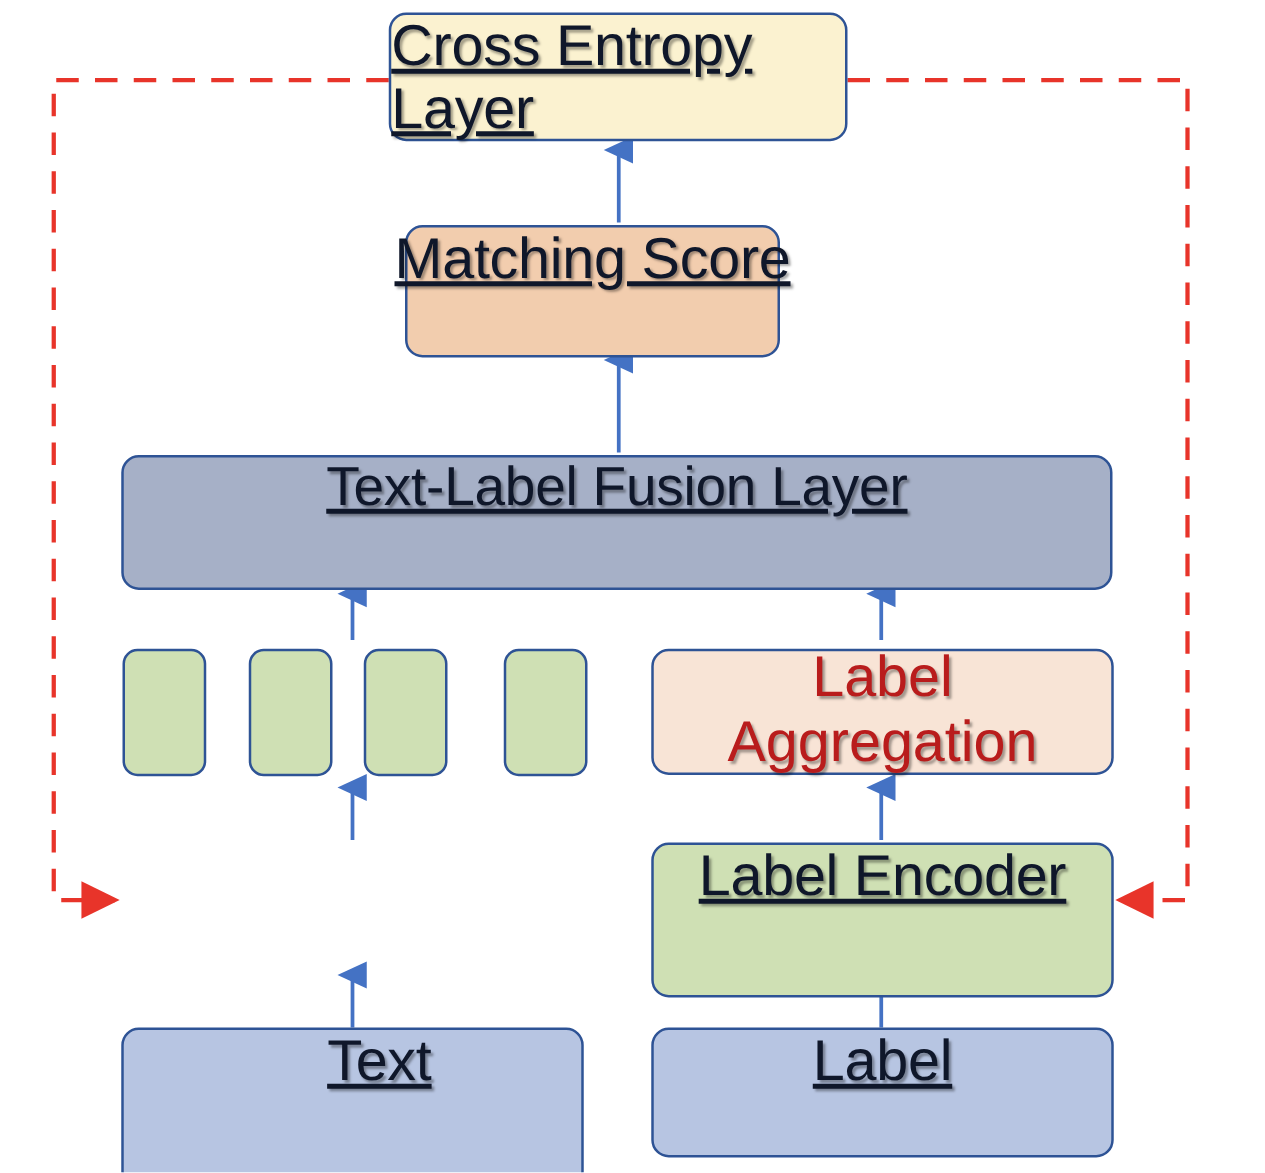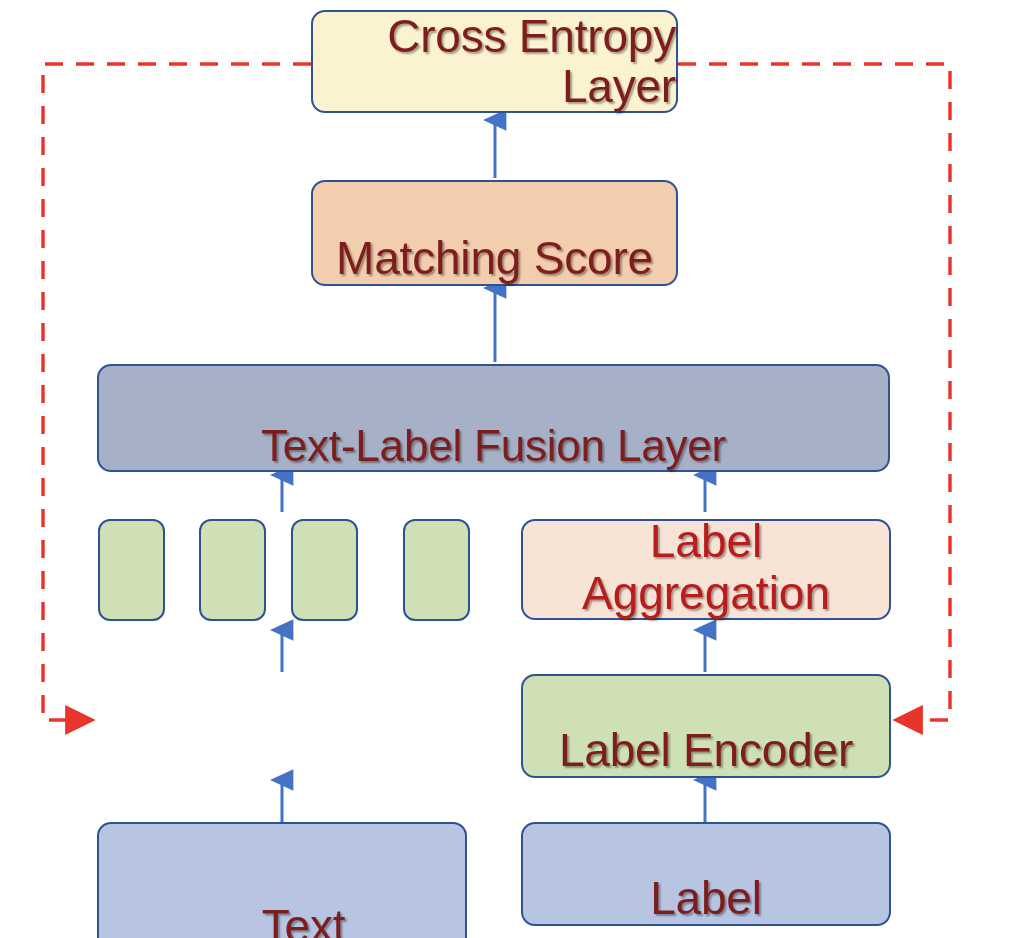--- a/index.html
+++ b/index.html
@@ -21,14 +21,15 @@
     border: 2.5px solid #2e5395;
     border-radius: 14px;
     display: flex;
-    align-items: flex-end;
+    align-items: flex-start;
     justify-content: center;
     text-align: center;
-    color: #7f1d1d;
+    color: #0f172a;
     text-shadow: 2px 2px 2px rgba(0,0,0,0.35);
     line-height: 1.08;
     letter-spacing: -0.2px;
     white-space: nowrap;
+    text-decoration: underline;
   }
   .node span { display: block; }
   .n-loss      { background: #fbf2d0; }

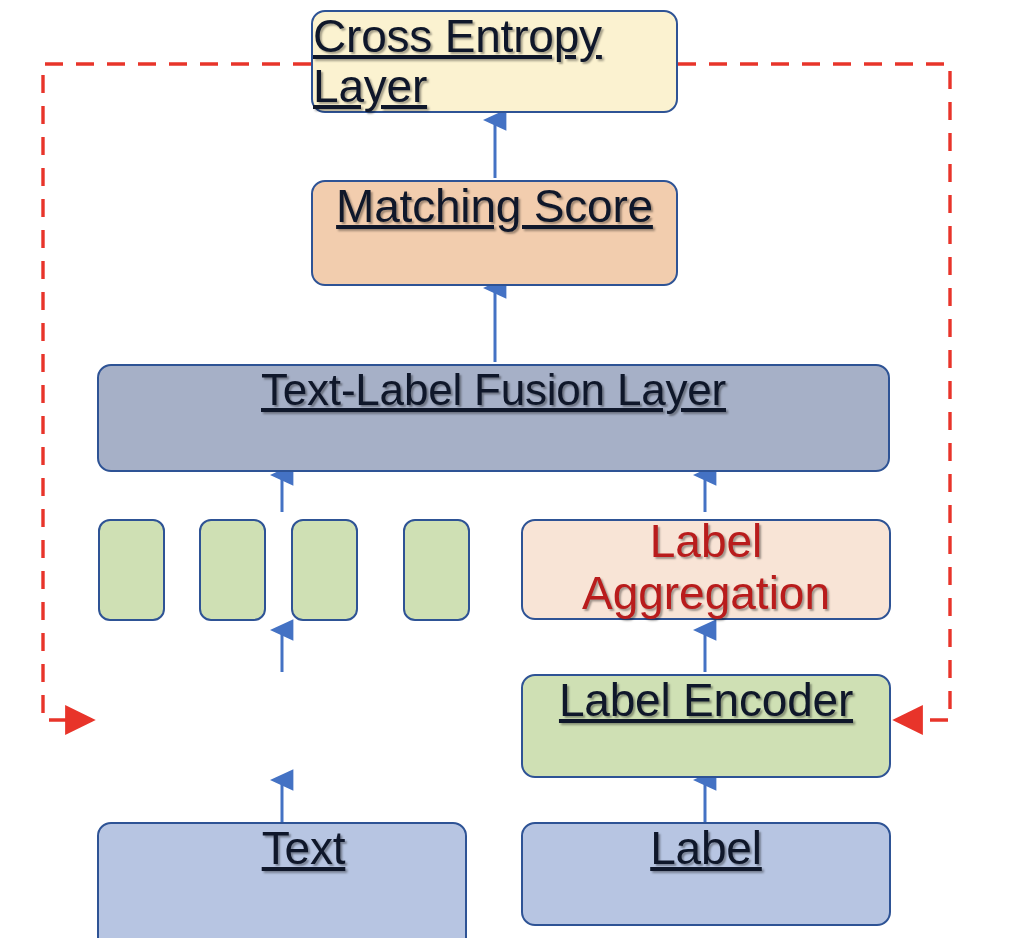--- a/index.html
+++ b/index.html
@@ -104,7 +104,7 @@
     <span>Layer</span>
   </div>
 
-  <div class="node n-score fs-46" style="left:311px; top:180px; width:367px; height:106px;">
+  <div class="node n-score fs-46" style="left:324px; top:180px; width:300px; height:106px;">
     <span>Matching Score</span>
   </div>
 

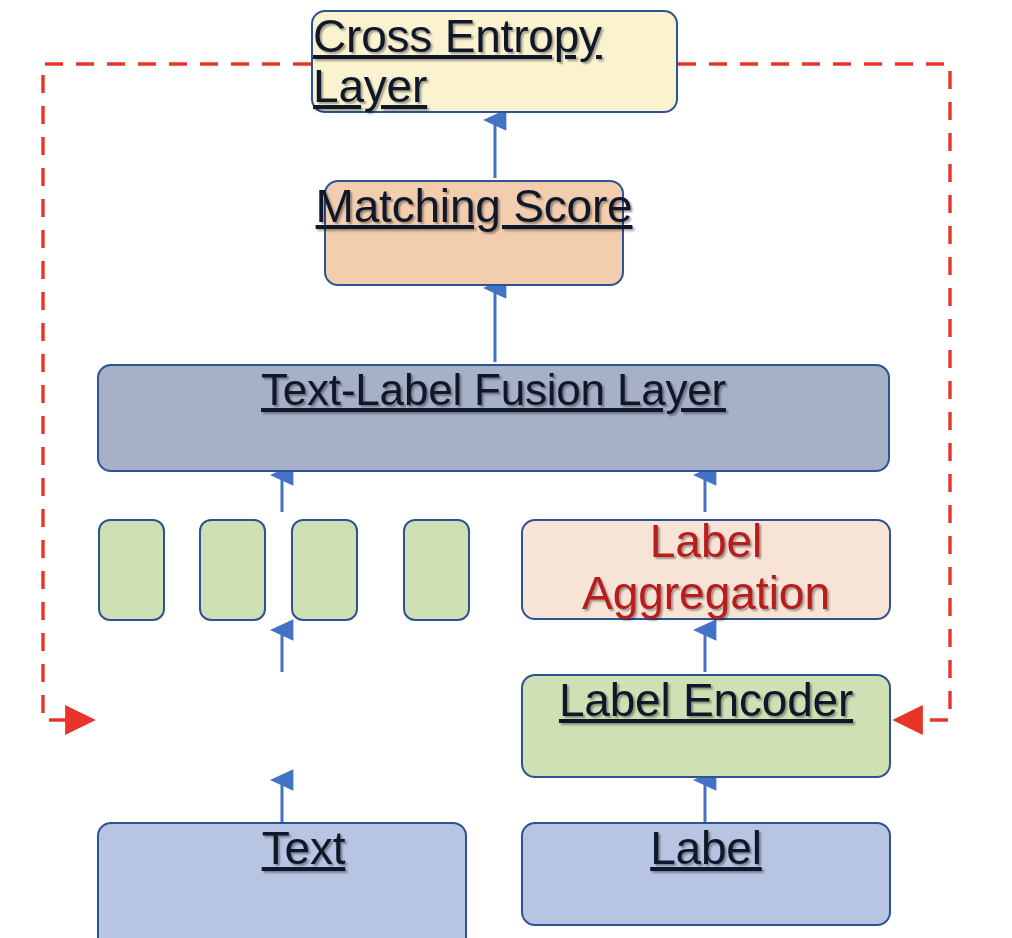--- a/index.html
+++ b/index.html
@@ -131,7 +131,7 @@
     <span>Aggregation</span>
   </div>
 
-  <div class="node n-encoder fs-46" style="left:521px; top:674px; width:370px; height:104px;">
+  <div class="node n-encoder fs-46" style="left:521px; top:674px; width:370px; height:124px;">
     <span>Label Encoder</span>
   </div>
 

